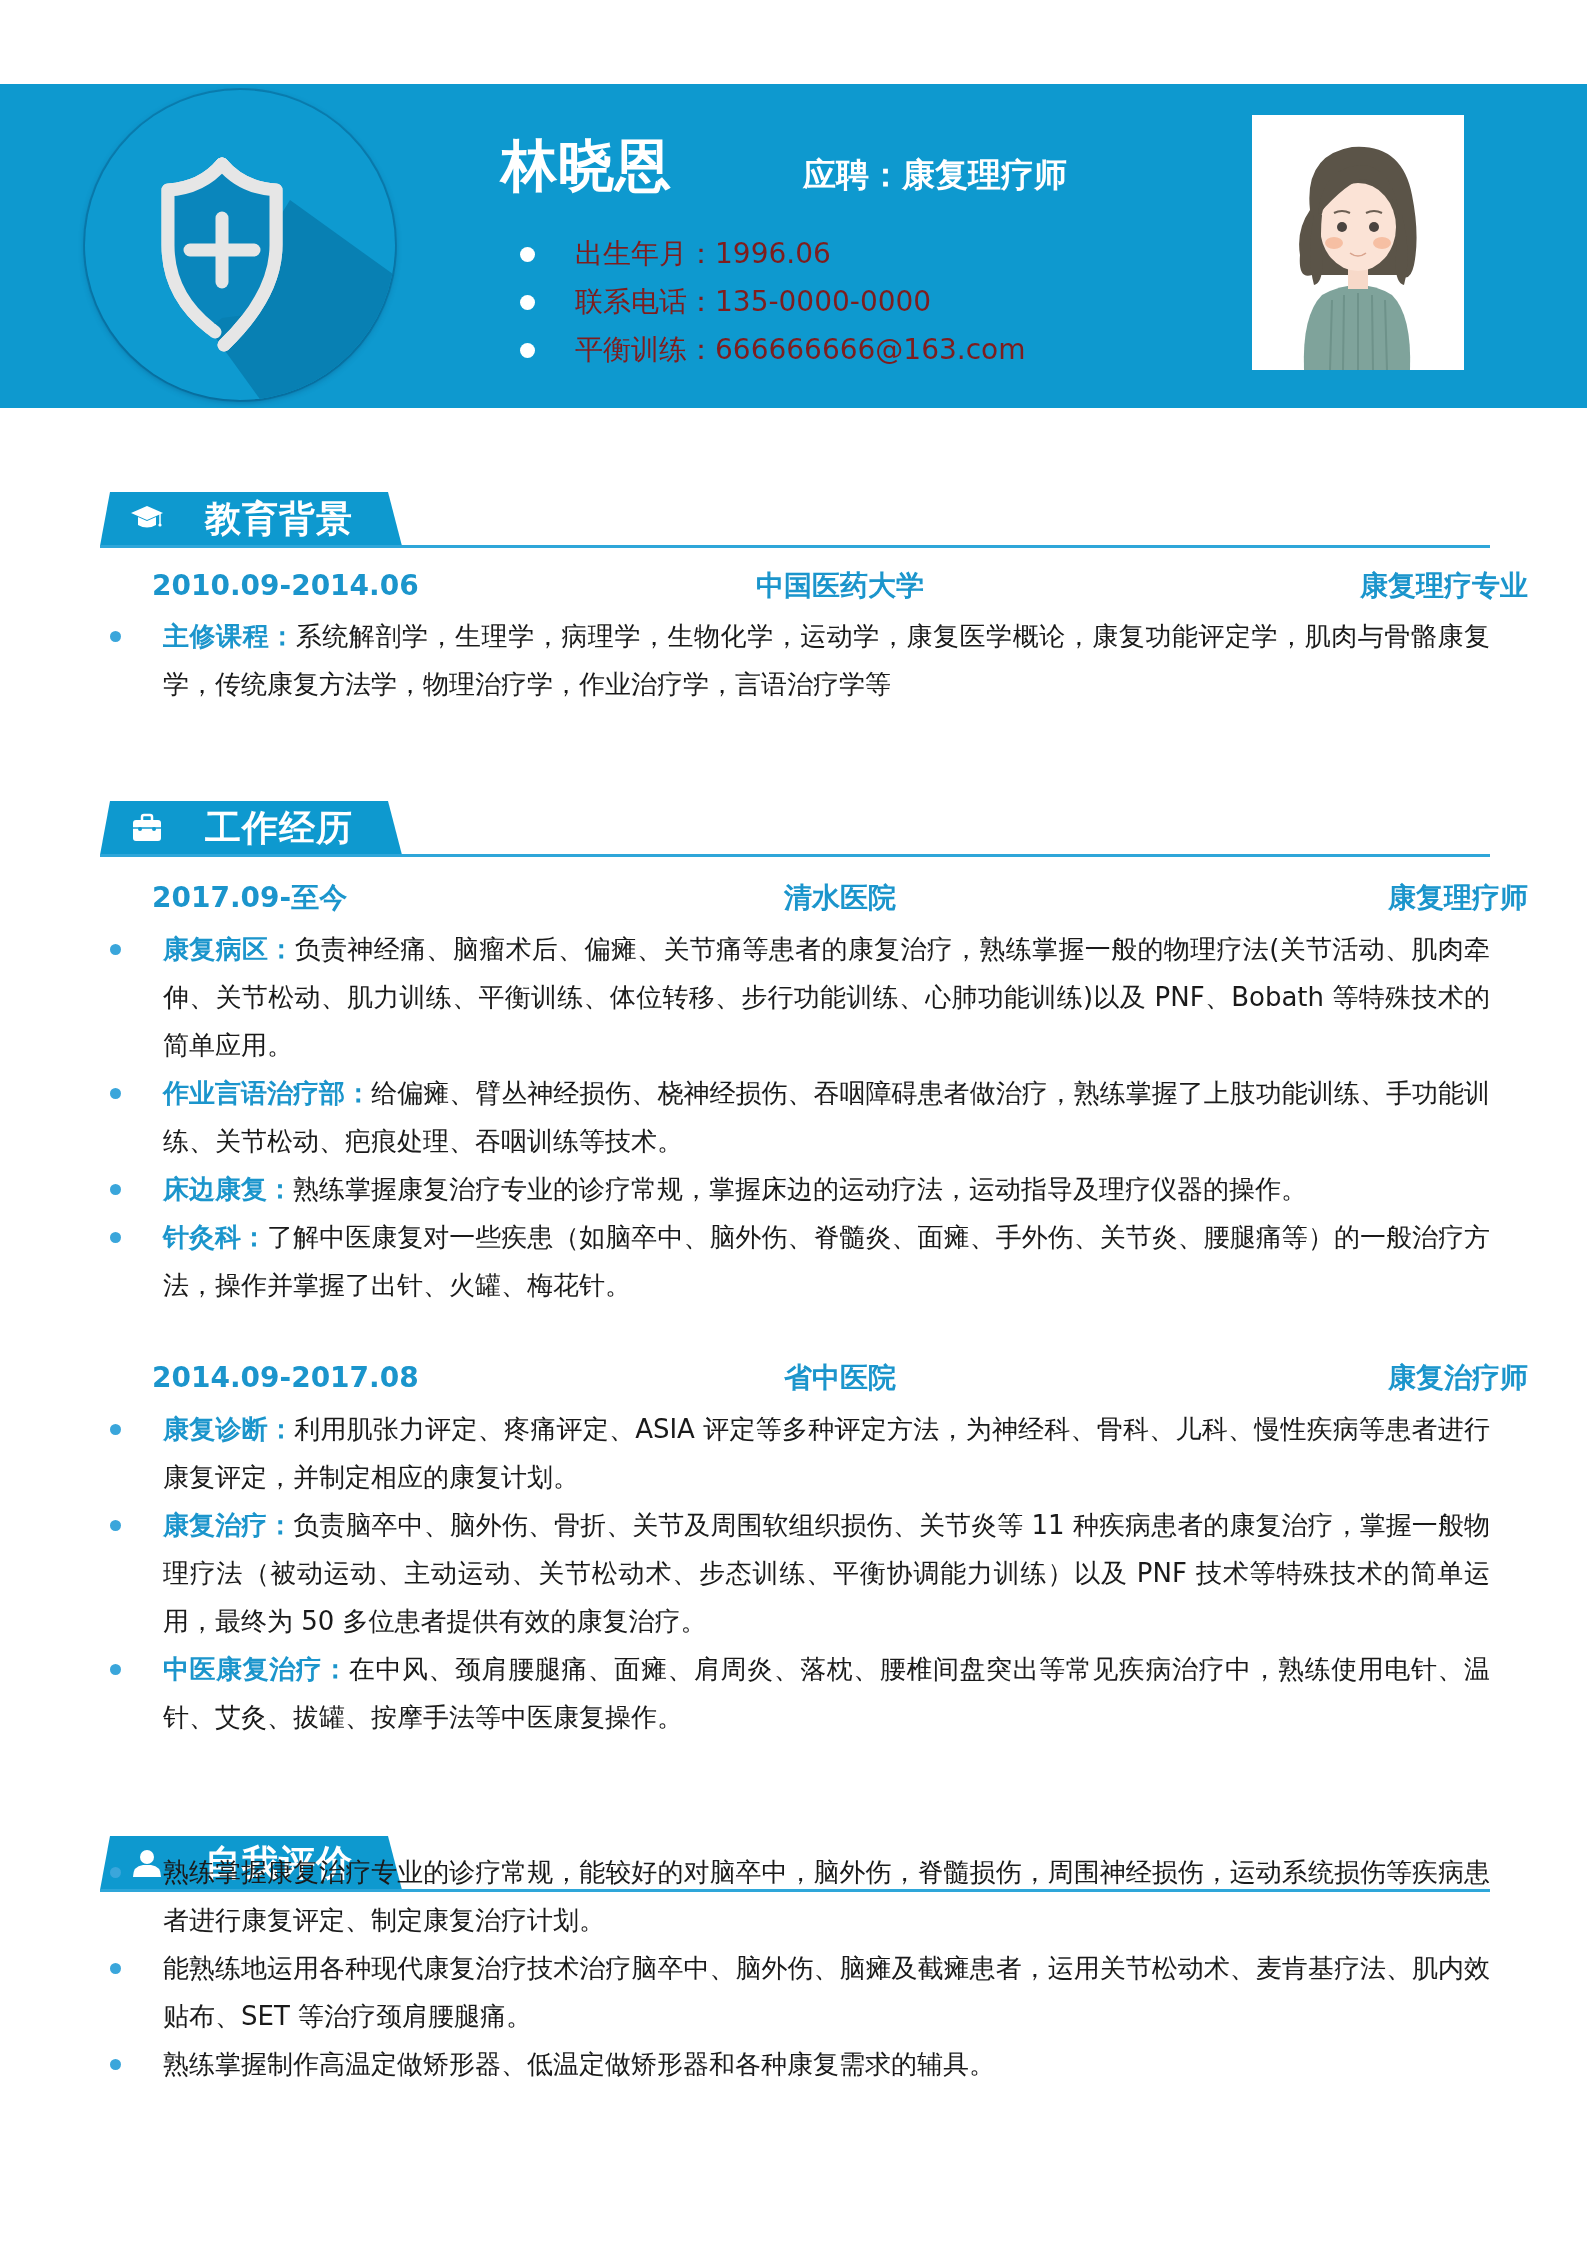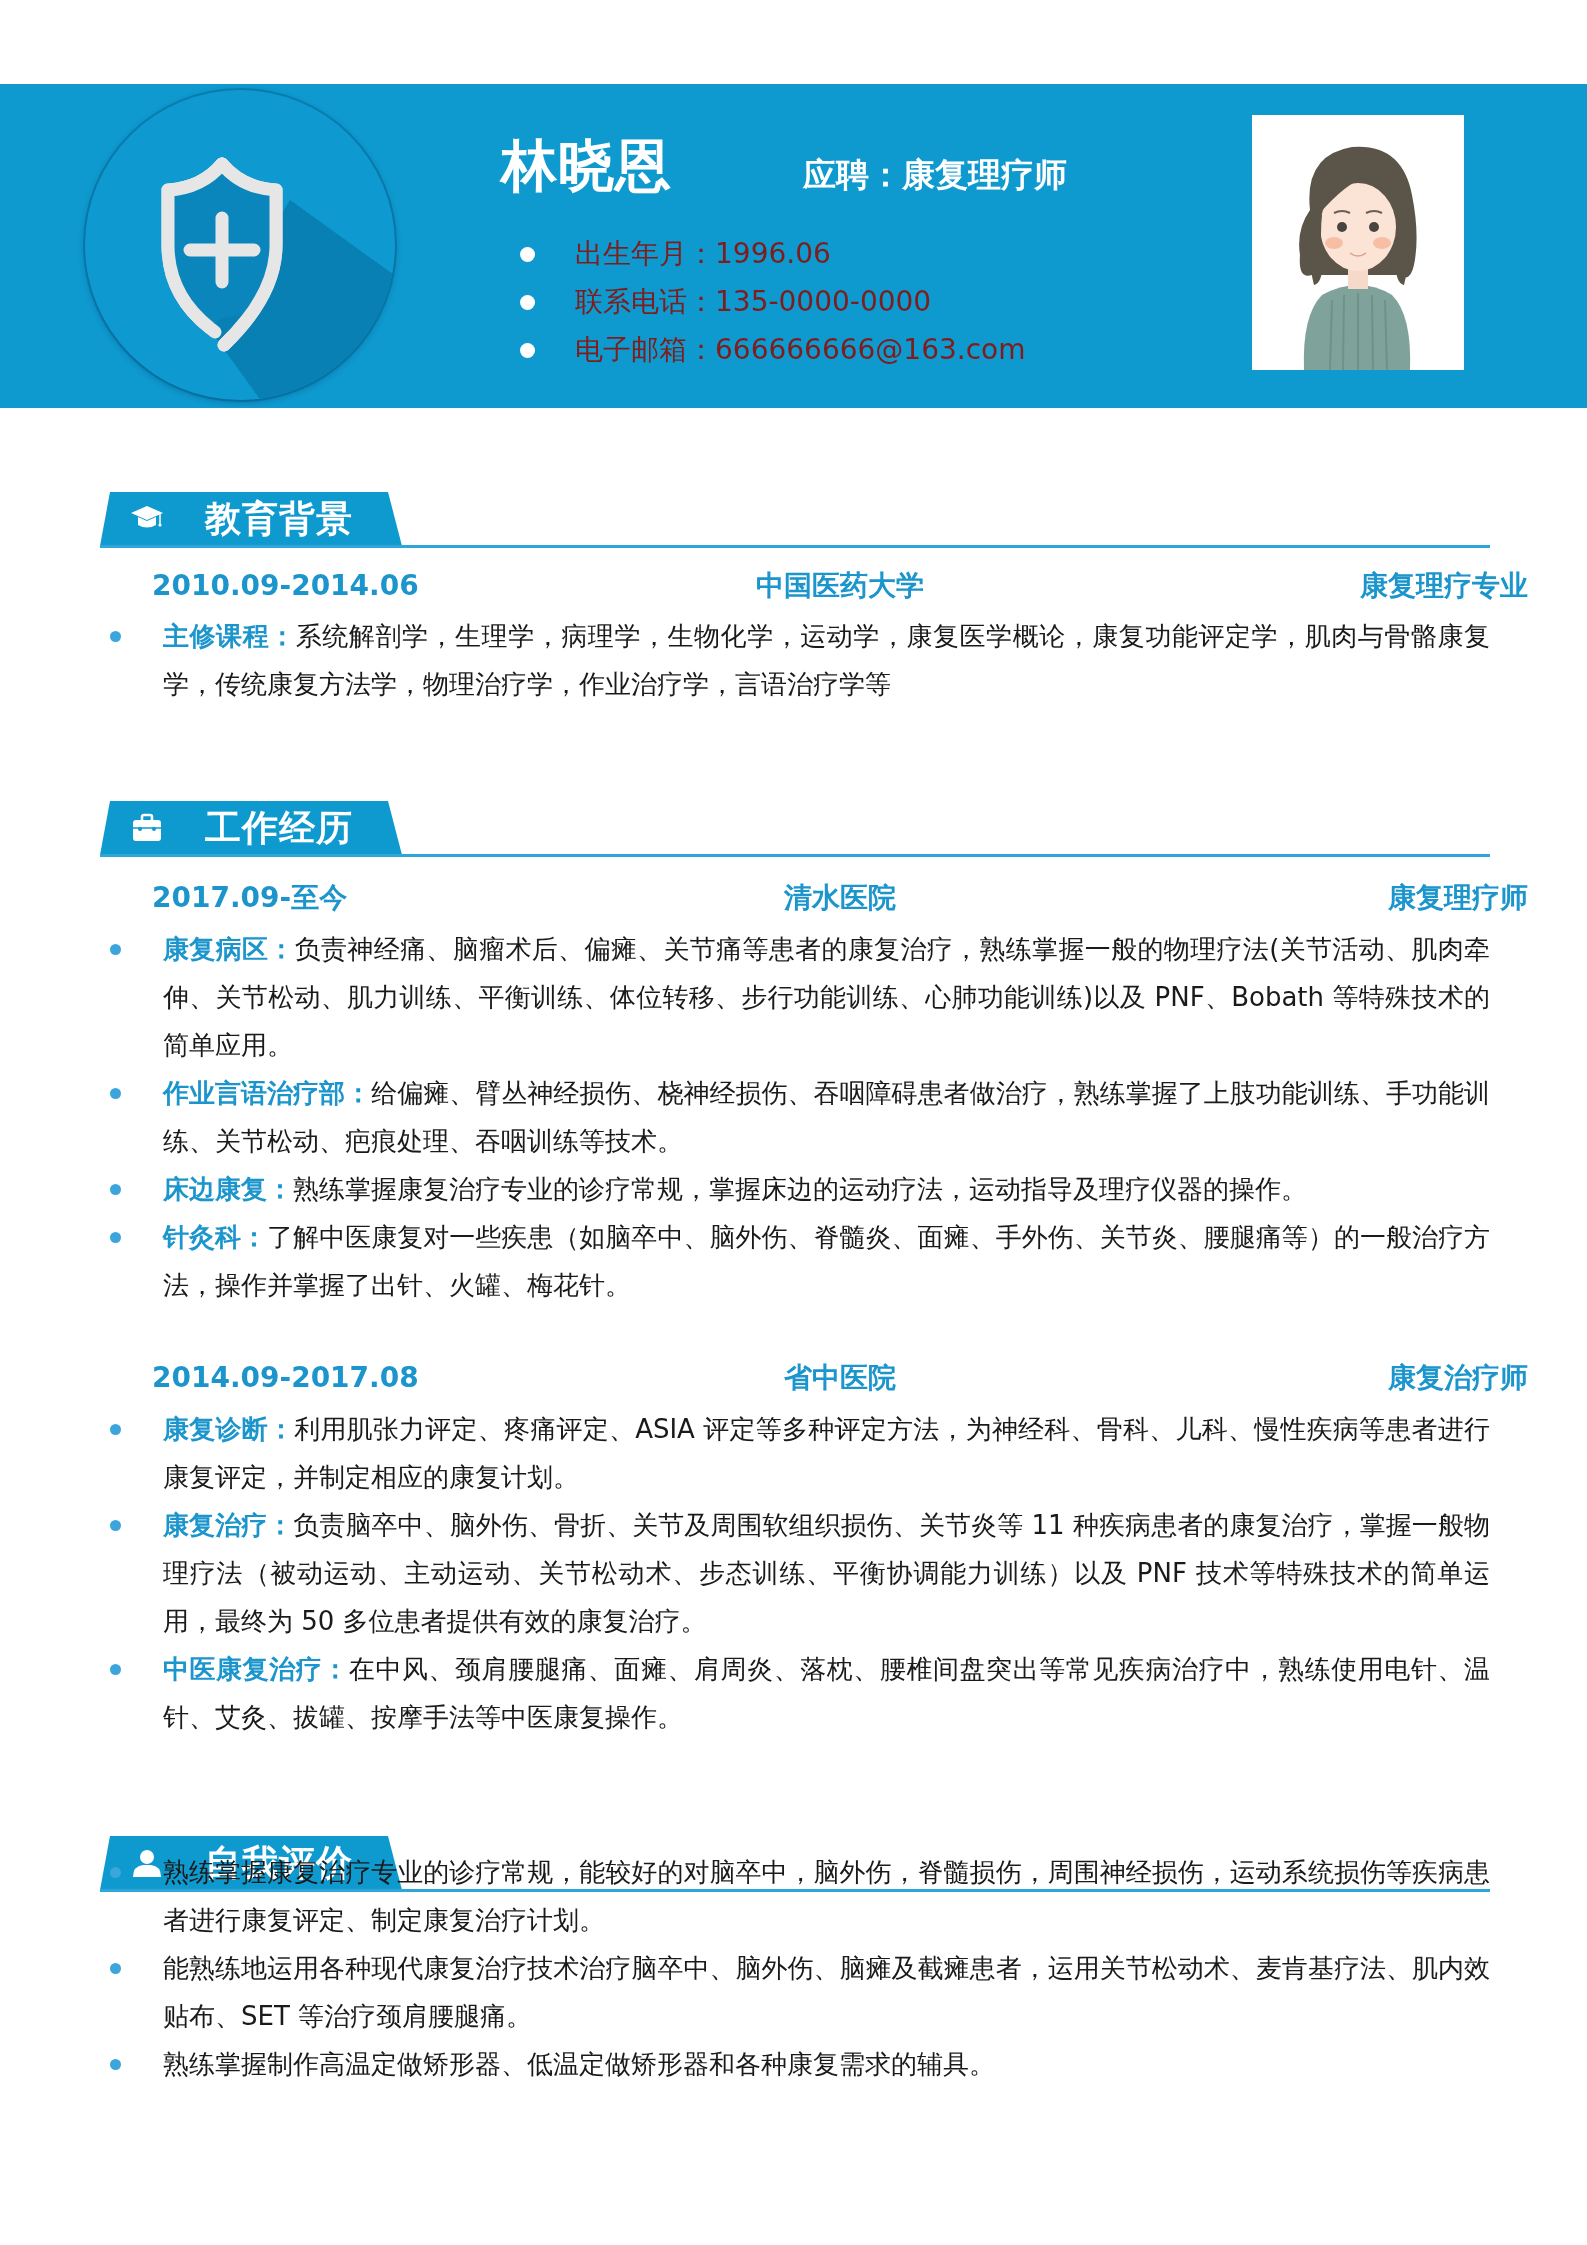--- a/index.html
+++ b/index.html
@@ -73,7 +73,7 @@
   </li>
   <li>
     <span class="dot"></span>
-    <span>电子邮箱：</span><span>666666666@163.com</span>
+    <span>平衡训练：</span><span>666666666@163.com</span>
   </li>
 </ul>
 

